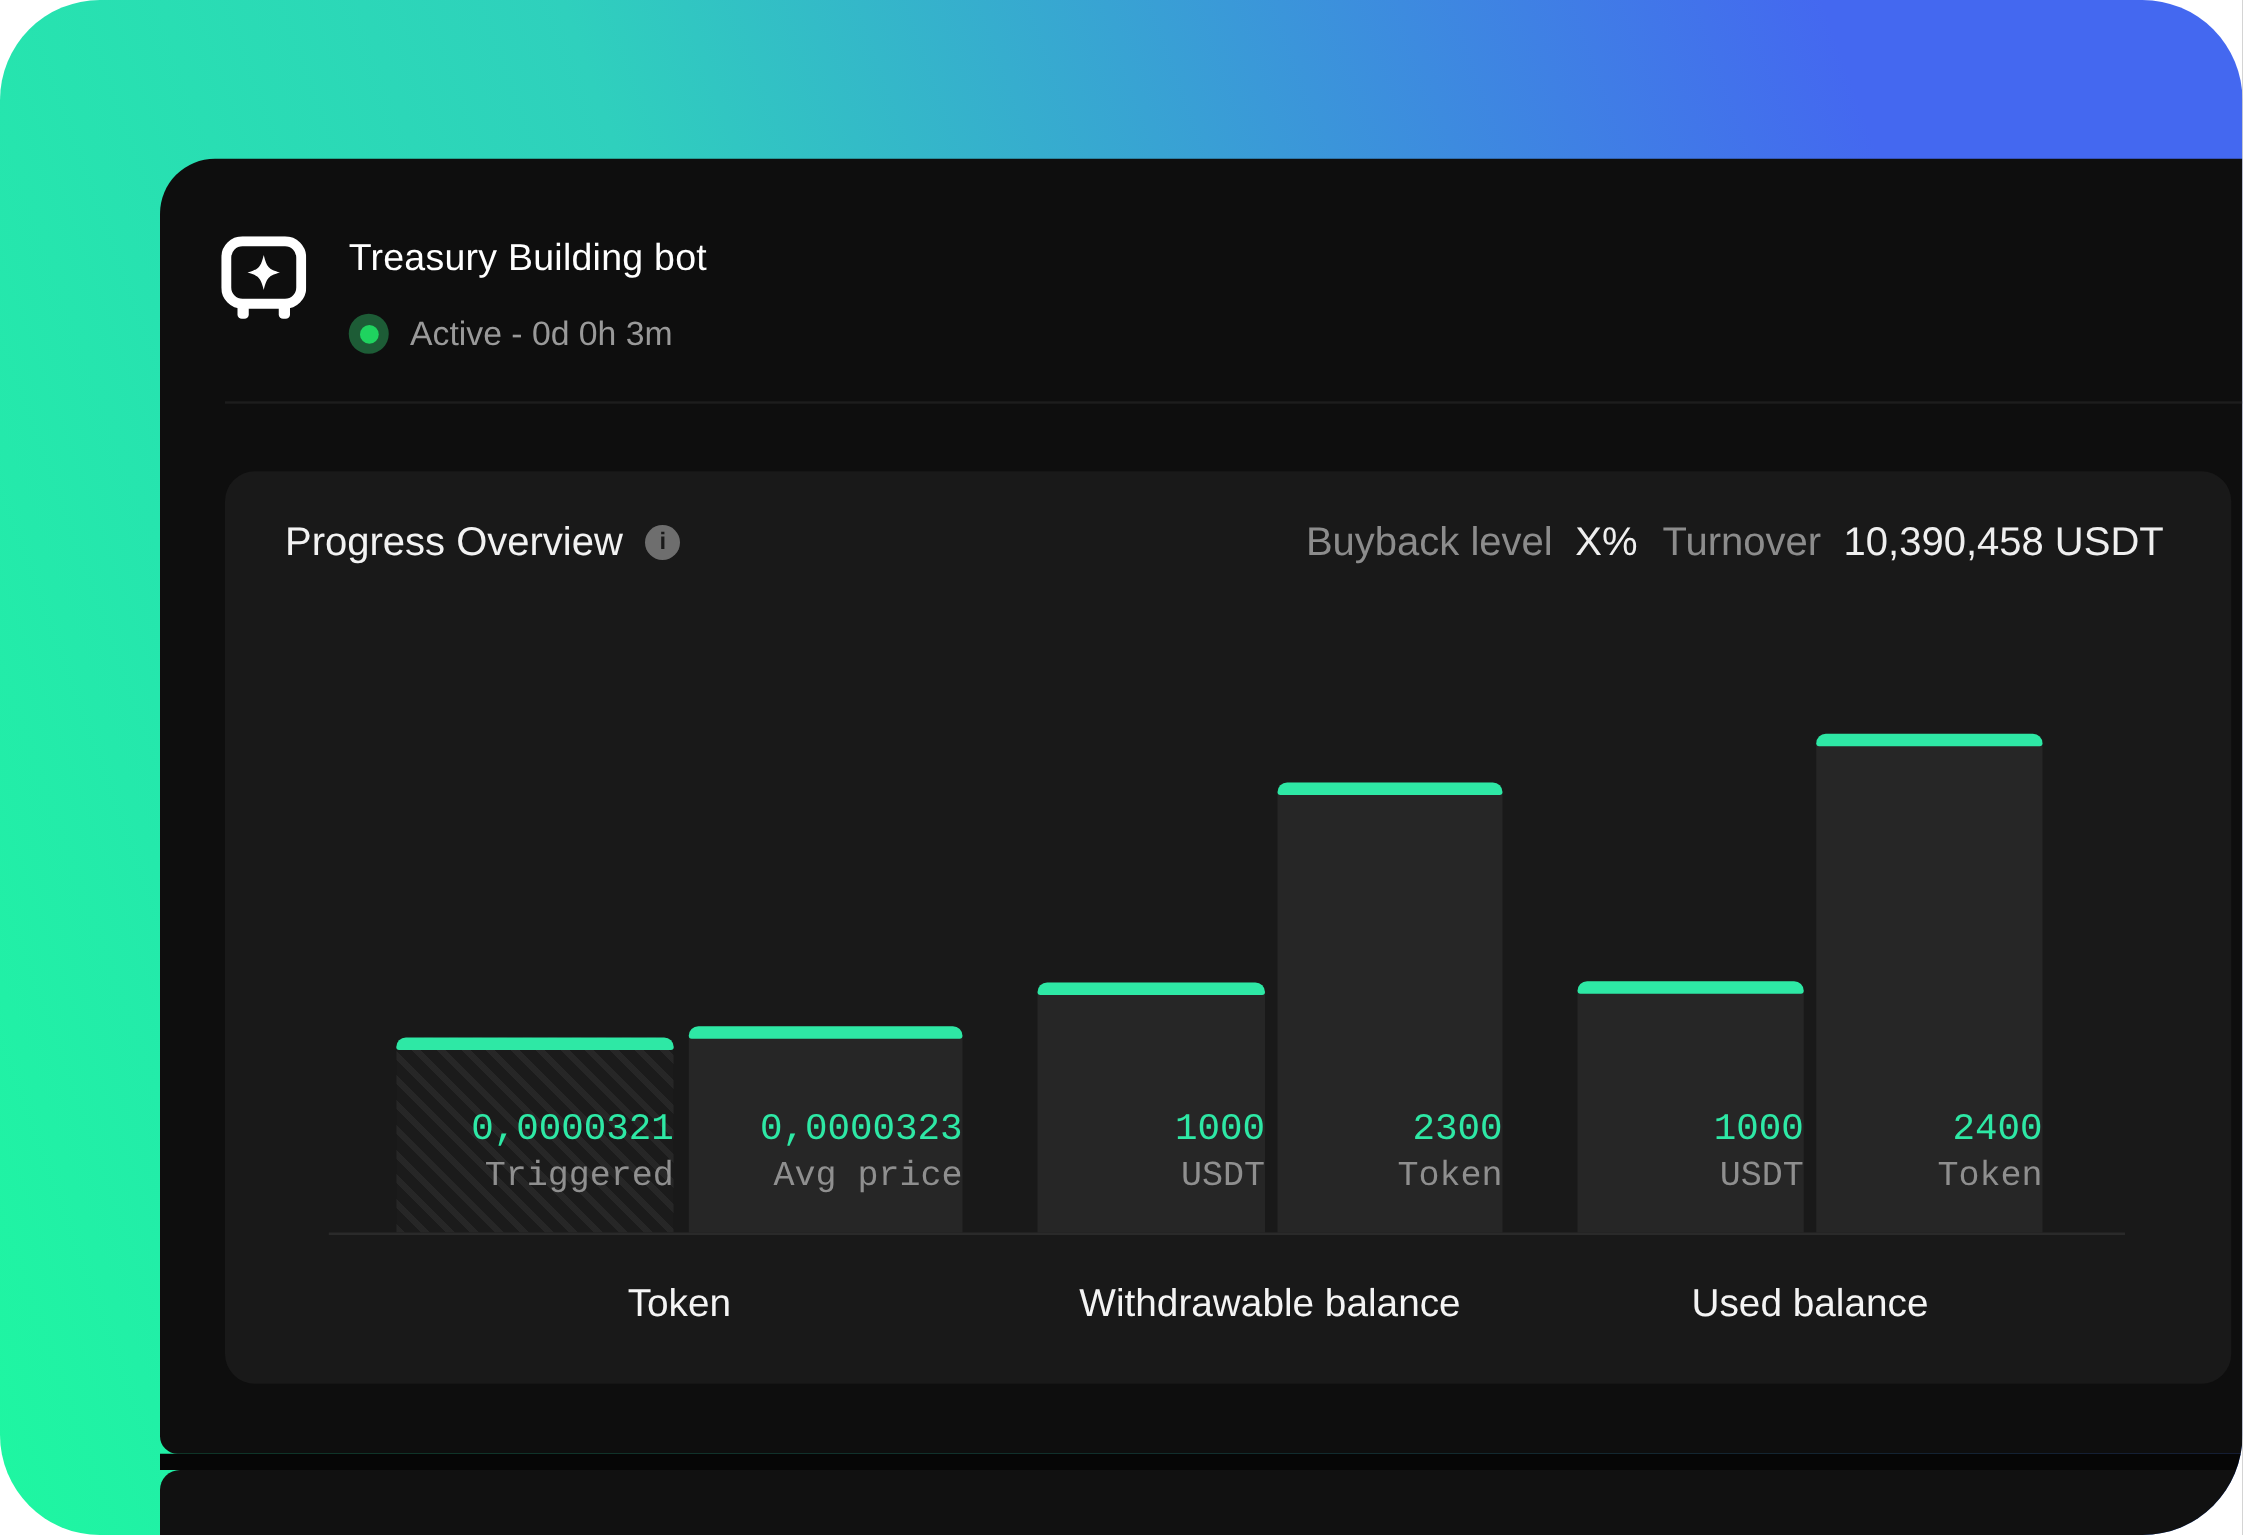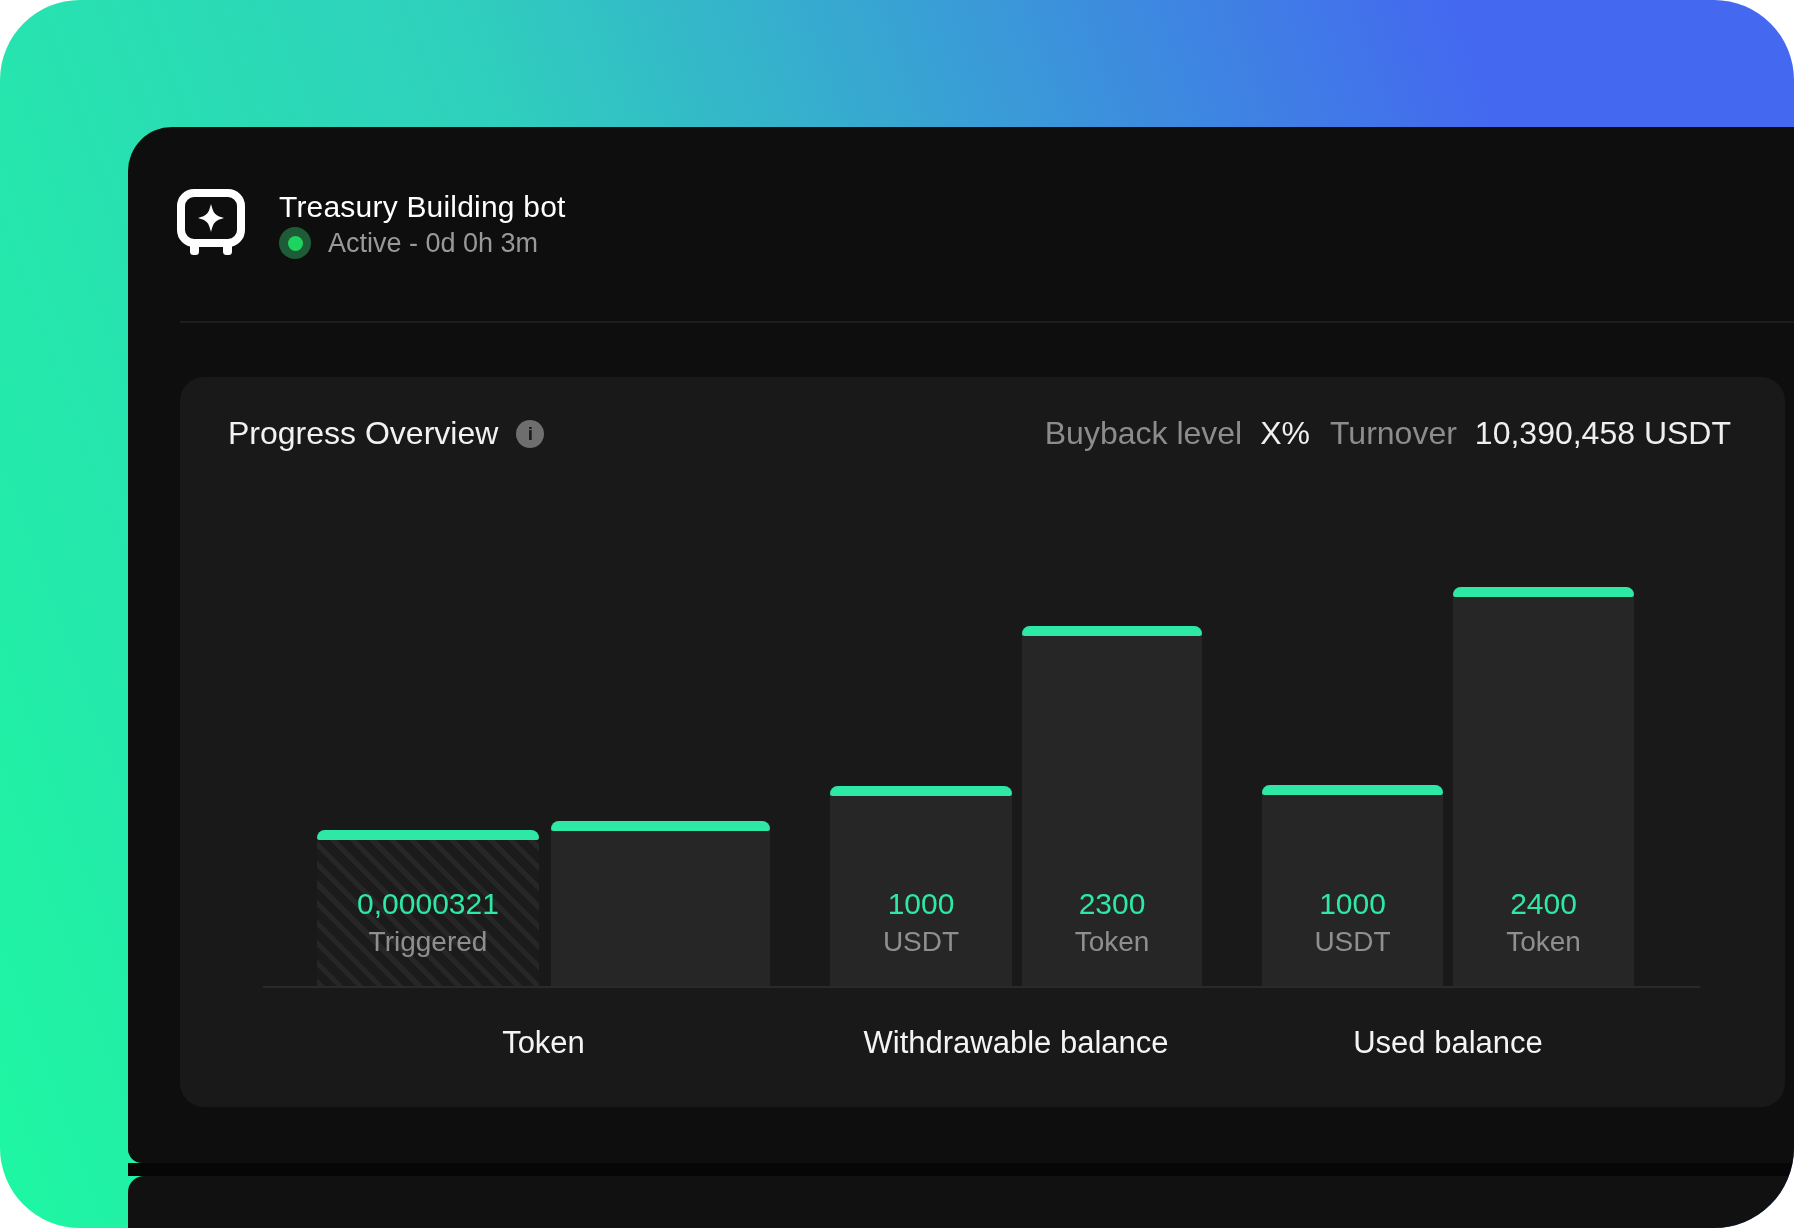--- a/index.html
+++ b/index.html
@@ -18,7 +18,7 @@
   .vault-icon{width:68px;height:70px;flex:0 0 auto;}
   .head-text{margin-left:34px;}
   .app-title{font-size:30px;font-weight:400;color:#ffffff;line-height:36px;letter-spacing:.2px;}
-  .status-row{display:flex;align-items:center;margin-top:2px;}
+  .status-row{display:flex;align-items:center;margin-top:26px;}
   .status-dot{width:32px;height:32px;border-radius:50%;background:#1d5c36;
         display:flex;align-items:center;justify-content:center;flex:0 0 auto;}
   .status-dot .inner{width:15px;height:15px;border-radius:50%;background:#1fd35f;}

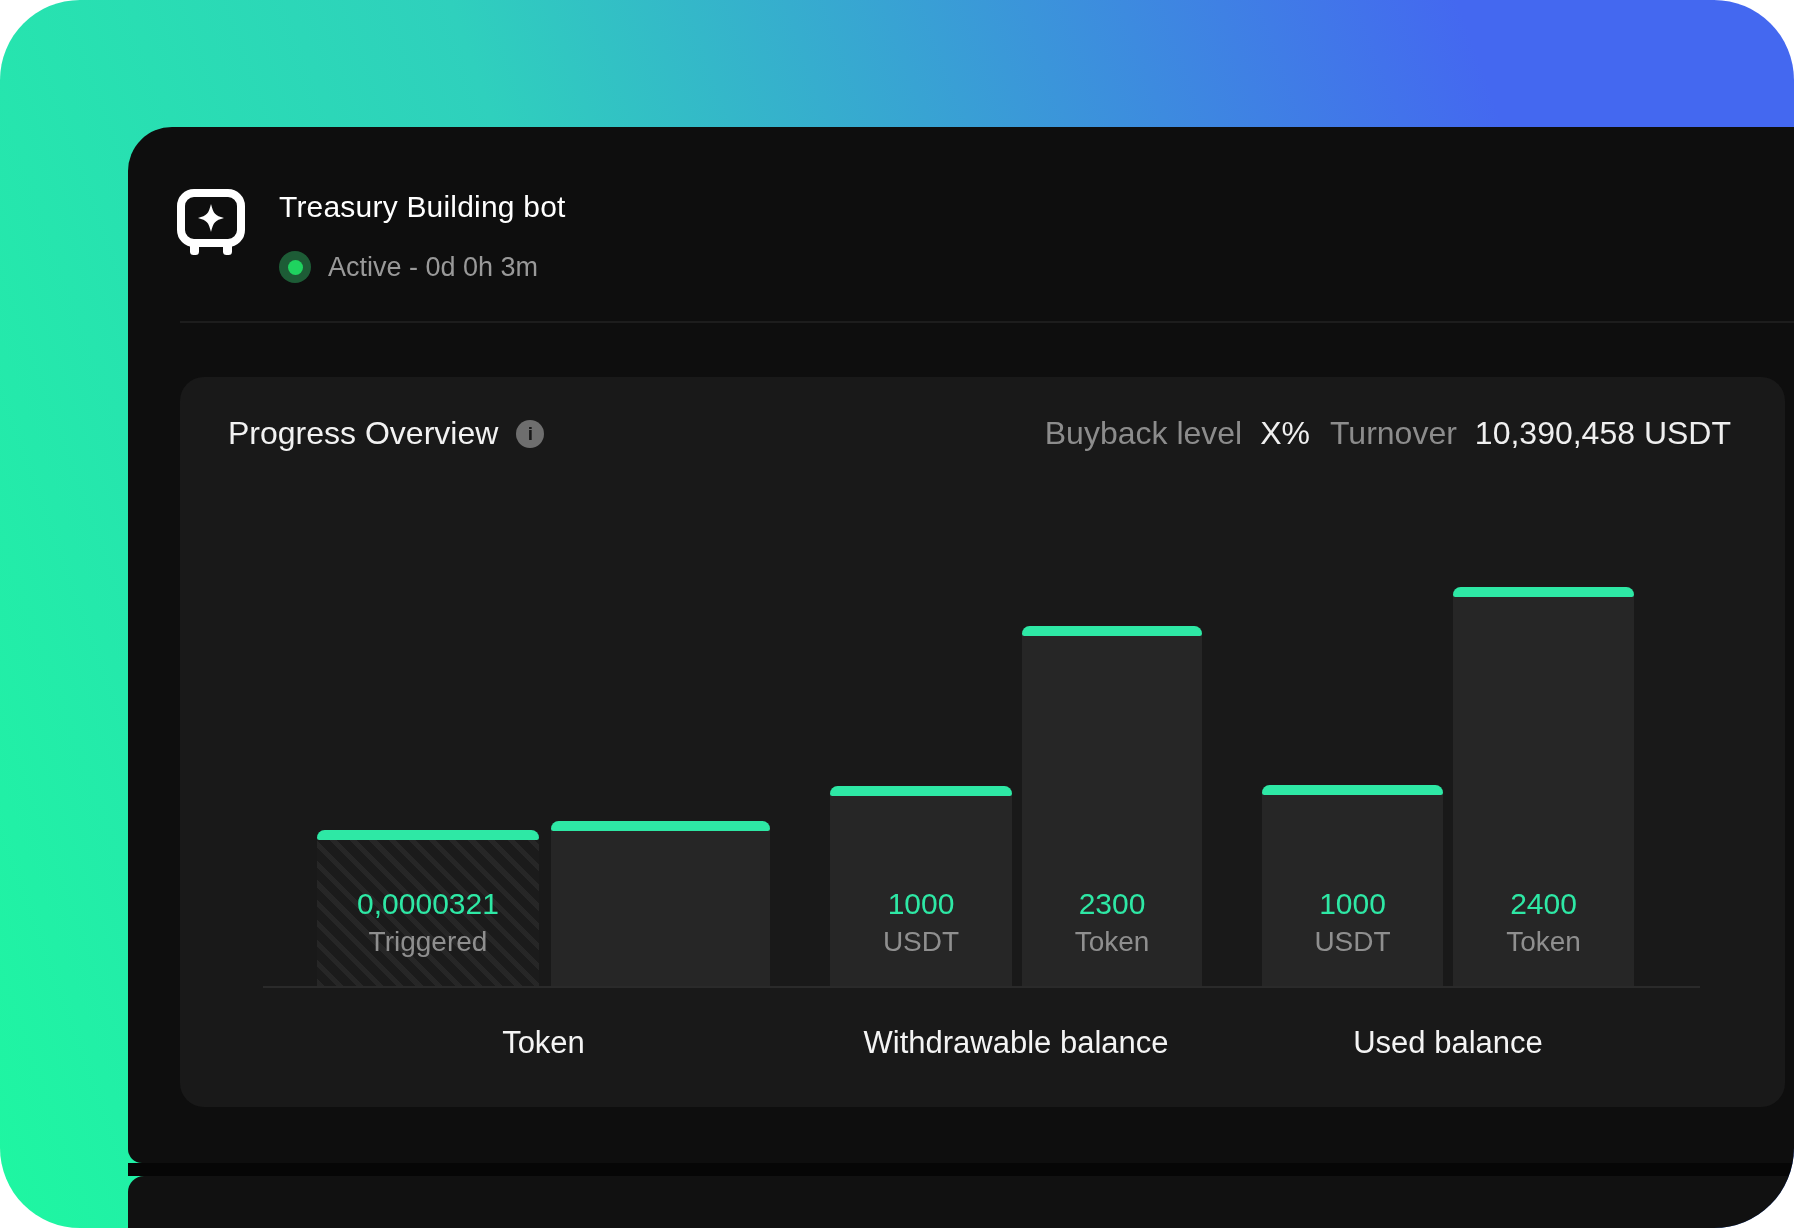--- a/index.html
+++ b/index.html
@@ -44,7 +44,7 @@
         border-radius:10px 10px 3px 3px;}
   .bar.hatched{background:#1b1b1b;
         background-image:repeating-linear-gradient(45deg,rgba(255,255,255,0.05) 0 5px,transparent 5px 14px);}
-  .bar-text{position:absolute;left:0;right:0;bottom:26px;text-align:center;}
+  .bar-text{position:absolute;left:0;right:0;bottom:26px;text-align:right;font-family:Liberation Mono, monospace;}
   .bar-value{font-size:30px;color:#2ee8a5;line-height:40px;}
   .bar-caption{font-size:28px;color:#8f8f8f;line-height:36px;}
   .group-label{position:absolute;top:648px;text-align:center;font-size:31px;

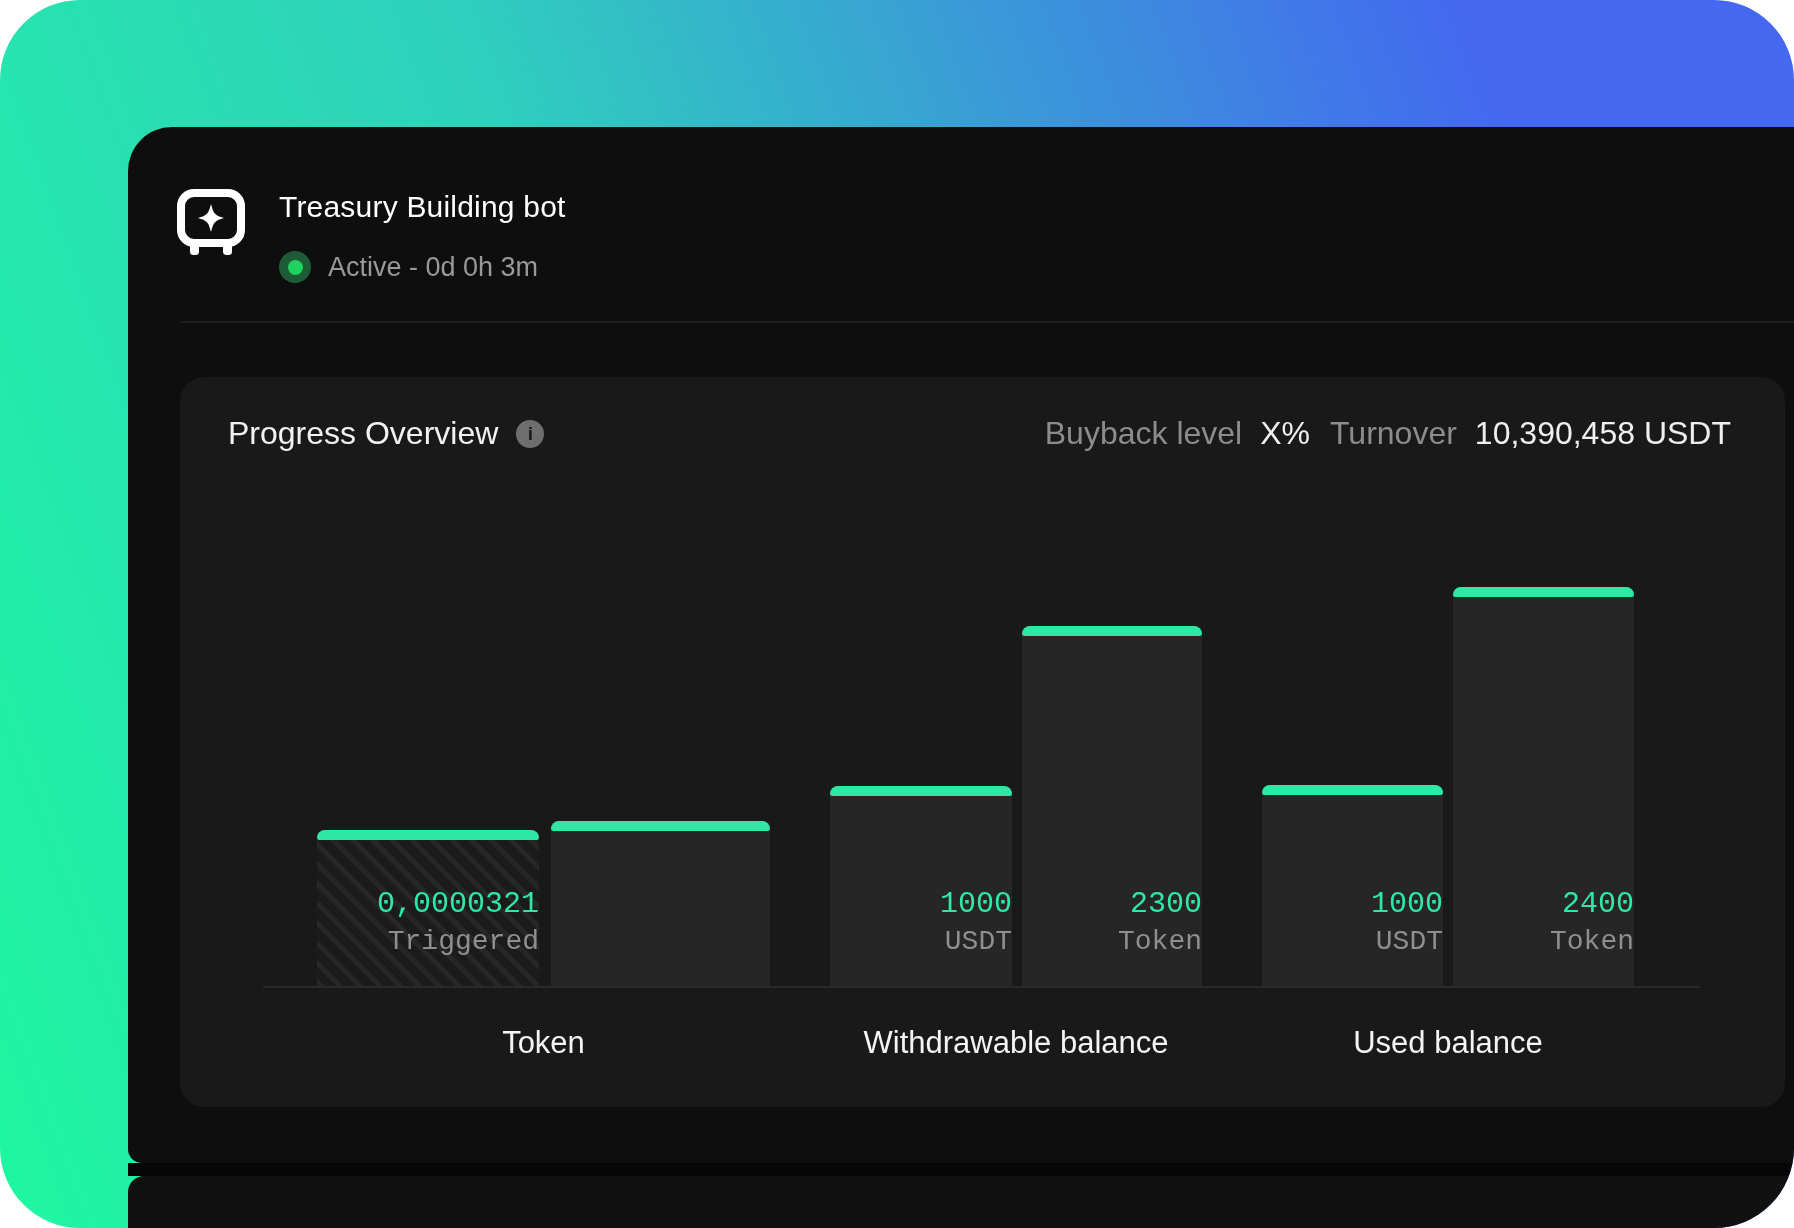--- a/index.html
+++ b/index.html
@@ -112,6 +112,10 @@
 
           <div class="bar b2">
             <div class="cap"></div>
+            <div class="bar-text">
+              <div class="bar-value">0,0000323</div>
+              <div class="bar-caption">Avg price</div>
+            </div>
           </div>
 
           <div class="bar b3">

